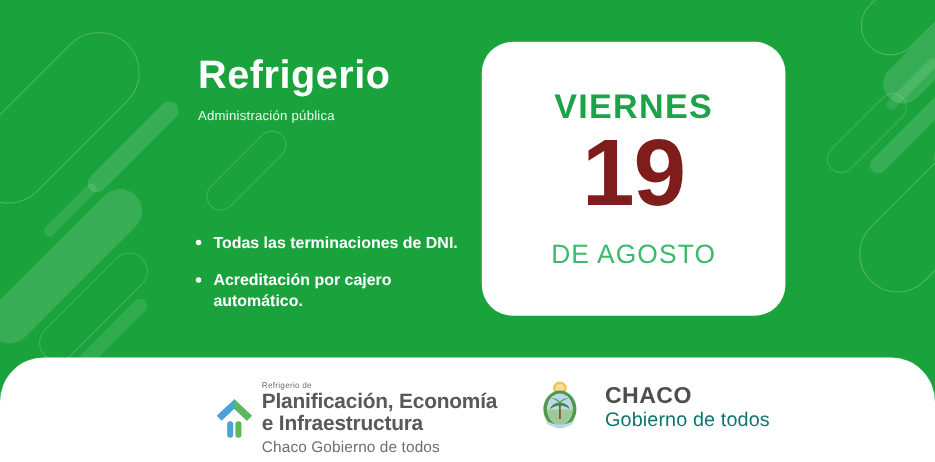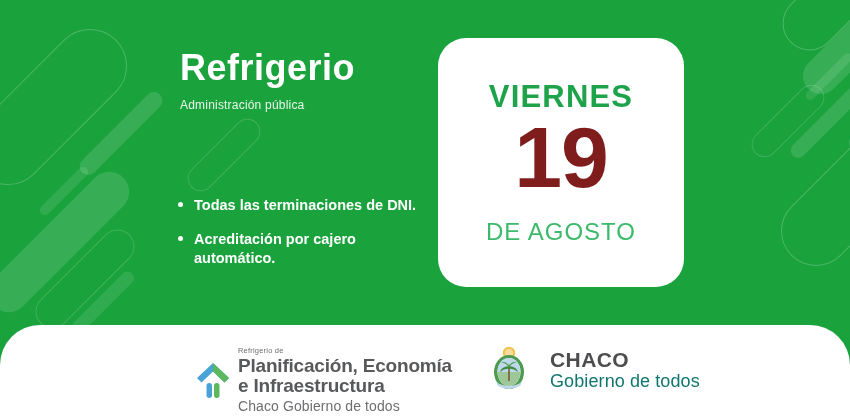--- a/index.html
+++ b/index.html
@@ -92,7 +92,7 @@
     position: absolute;
     left: 438px;
     top: 38px;
-    width: 246px;
+    width: 276px;
     height: 249px;
     background: #ffffff;
     border-radius: 28px;

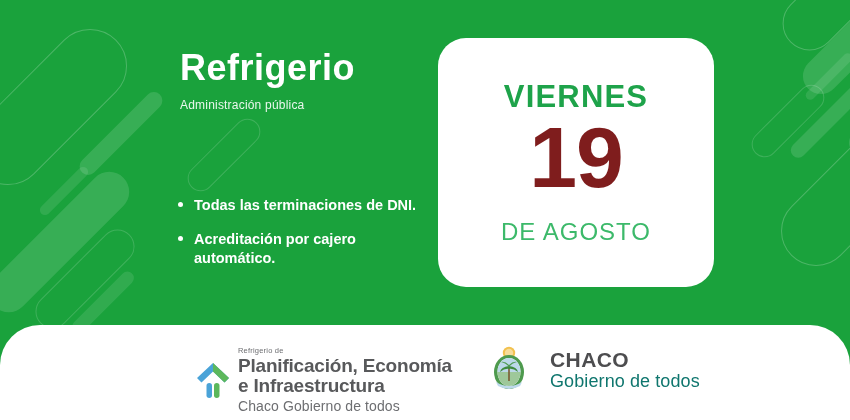--- a/index.html
+++ b/index.html
@@ -64,7 +64,7 @@
   .bullets {
     position: absolute;
     left: 178px;
-    top: 196px;
+    top: 212px;
     width: 260px;
     list-style: none;
   }

